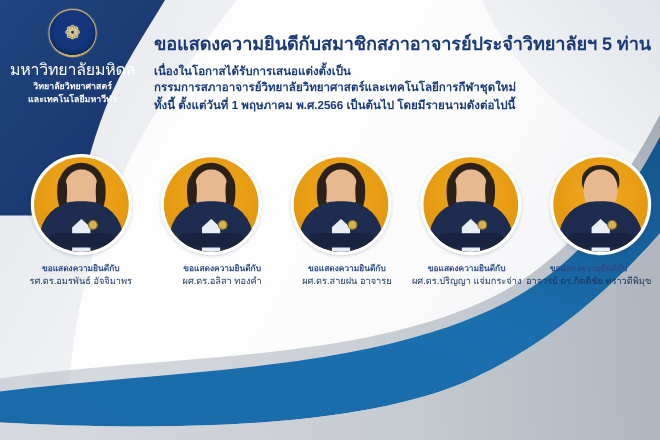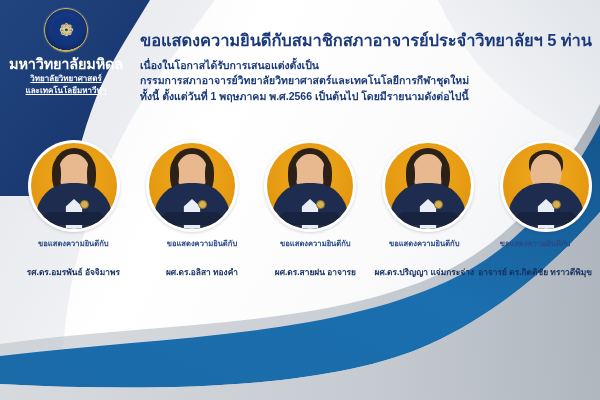--- a/index.html
+++ b/index.html
@@ -78,7 +78,7 @@
     margin-top: 5px;
     color: #ffffff;
     font-size: 14.5px;
-    font-weight: 700;
+    font-weight: 400;
     letter-spacing: -0.2px;
     line-height: 1.05;
     white-space: nowrap;

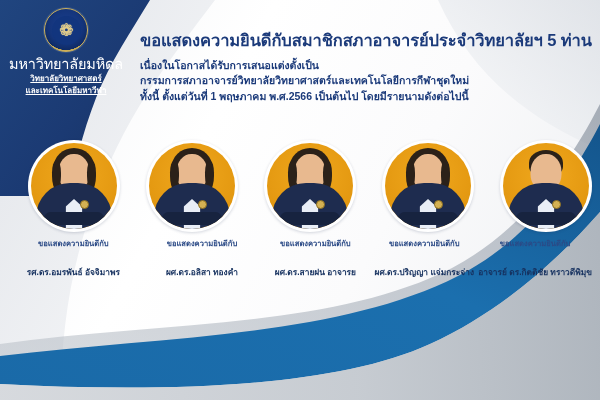--- a/index.html
+++ b/index.html
@@ -91,7 +91,6 @@
     text-align: center;
     margin-top: 2px;
     white-space: nowrap;
-    text-decoration: underline;
   }
 
   

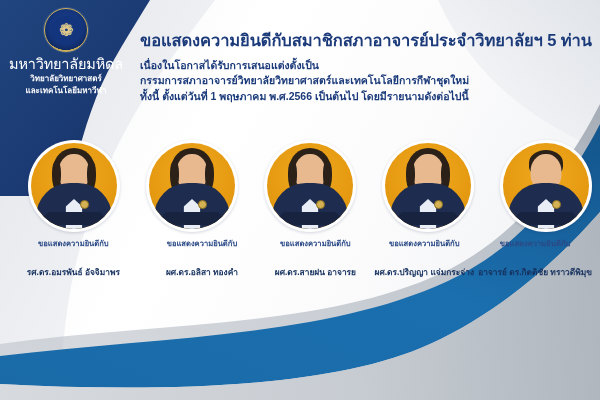--- a/index.html
+++ b/index.html
@@ -266,9 +266,9 @@
     display: block;
     color: #16315f;
     font-size: 8.4px;
-    font-weight: 700;
-    white-space: nowrap;
-    margin-top: 18px;
+    font-weight: 400;
+    white-space: nowrap;
+    margin-top: 1px;
   }
 </style>
 </head>

